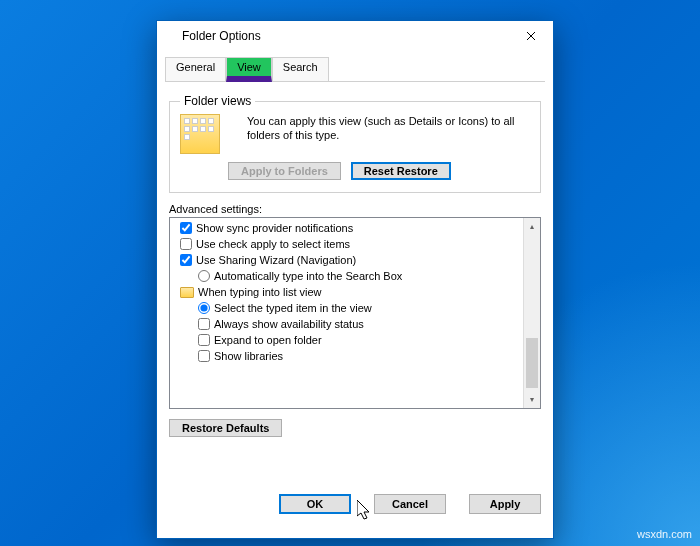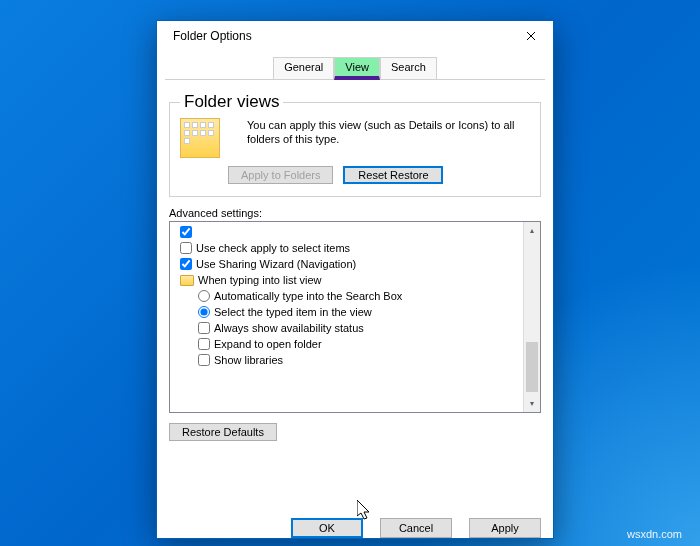--- a/index.html
+++ b/index.html
@@ -8,7 +8,7 @@
 .light-rays { position: absolute; right: 0; bottom: 0; width: 400px; height: 400px; background: radial-gradient(circle at 100% 100%, rgba(100,200,255,0.5) 0%, transparent 50%); }
 .watermark { position: absolute; right: 18px; bottom: 6px; font-size: 11px; color: rgba(255,255,255,0.9); text-align: center; }
 .dialog { position: absolute; left: 156px; top: 20px; width: 398px; height: 519px; background: #fff; box-shadow: 0 8px 30px rgba(0,0,0,0.4); border: 1px solid #005fb8; }
-.titlebar { height: 30px; background: #fff; display: flex; align-items: center; padding-left: 16px; color: #000; font-size: 12px; }
+.titlebar { height: 30px; background: #fff; display: flex; align-items: center; padding-left: 25px; color: #000; font-size: 12px; }
 .titlebar-title { flex: 1; }
 .close-btn { width: 45px; height: 30px; display: flex; align-items: center; justify-content: center; color: #000; font-size: 14px; cursor: default; }
 .tabs { display: flex; margin: 6px 8px 0 8px; font-size: 11px; position: relative; justify-content: center; }

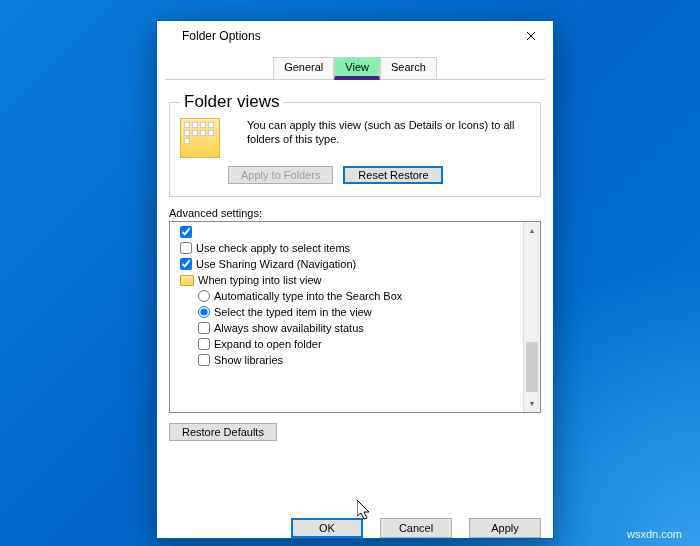--- a/index.html
+++ b/index.html
@@ -11,7 +11,7 @@
 .titlebar { height: 30px; background: #fff; display: flex; align-items: center; padding-left: 25px; color: #000; font-size: 12px; }
 .titlebar-title { flex: 1; }
 .close-btn { width: 45px; height: 30px; display: flex; align-items: center; justify-content: center; color: #000; font-size: 14px; cursor: default; }
-.tabs { display: flex; margin: 6px 8px 0 8px; font-size: 11px; position: relative; justify-content: center; }
+.tabs { display: flex; margin: 6px 8px 0 8px; font-size: 11px; position: relative; }
 .tab { padding: 3px 10px; border: 1px solid #d0d0d0; border-bottom: none; background: #fff; margin-right: 0; position: relative; cursor: default; }
 .tab.active { background: #86efac; z-index: 2; border-bottom: 4px solid #4c1d95; margin-bottom: -1px; }
 .tab.inactive { background: #f8f8f8; }

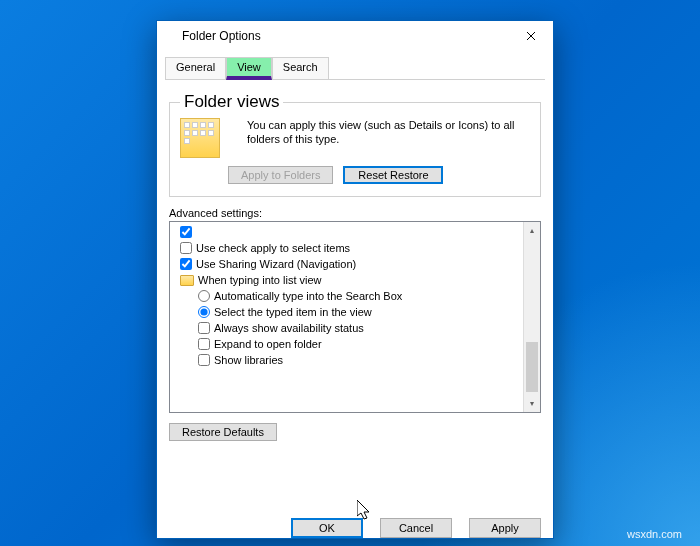--- a/index.html
+++ b/index.html
@@ -13,7 +13,7 @@
 .close-btn { width: 45px; height: 30px; display: flex; align-items: center; justify-content: center; color: #000; font-size: 14px; cursor: default; }
 .tabs { display: flex; margin: 6px 8px 0 8px; font-size: 11px; position: relative; }
 .tab { padding: 3px 10px; border: 1px solid #d0d0d0; border-bottom: none; background: #fff; margin-right: 0; position: relative; cursor: default; }
-.tab.active { background: #86efac; z-index: 2; border-bottom: 4px solid #4c1d95; margin-bottom: -1px; }
+.tab.active { background: #22c55e; z-index: 2; border-bottom: 6px solid #4c1d95; margin-bottom: -1px; }
 .tab.inactive { background: #f8f8f8; }
 .tabline { height: 1px; background: #d0d0d0; margin: 0 8px; }
 .tab-content { padding: 8px 12px; font-size: 11px; }

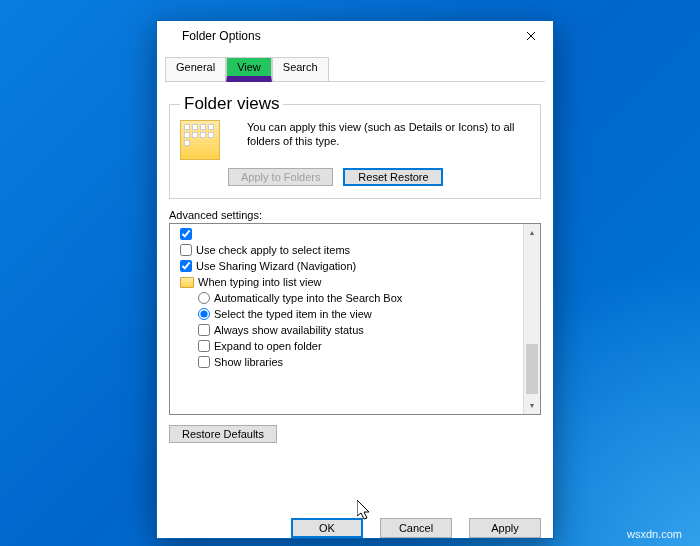--- a/index.html
+++ b/index.html
@@ -18,7 +18,7 @@
 .tabline { height: 1px; background: #d0d0d0; margin: 0 8px; }
 .tab-content { padding: 8px 12px; font-size: 11px; }
 fieldset.folder-views { border: 1px solid #d0d0d0; padding: 6px 10px 12px 10px; margin: 4px 0 10px 0; }
-fieldset.folder-views legend { font-size: 17px; padding: 0 4px; }
+fieldset.folder-views legend { font-size: 12px; padding: 0 4px; }
 .fv-row { display: flex; gap: 27px; }
 .fv-icon { width: 40px; height: 40px; background: linear-gradient(#ffe9a6,#ffd24d); border: 1px solid #e0b84a; display: flex; flex-wrap: wrap; padding: 3px; gap: 2px; align-content: flex-start; }
 .fv-icon span { width: 6px; height: 6px; background: #fff; border: 1px solid #ccc; }

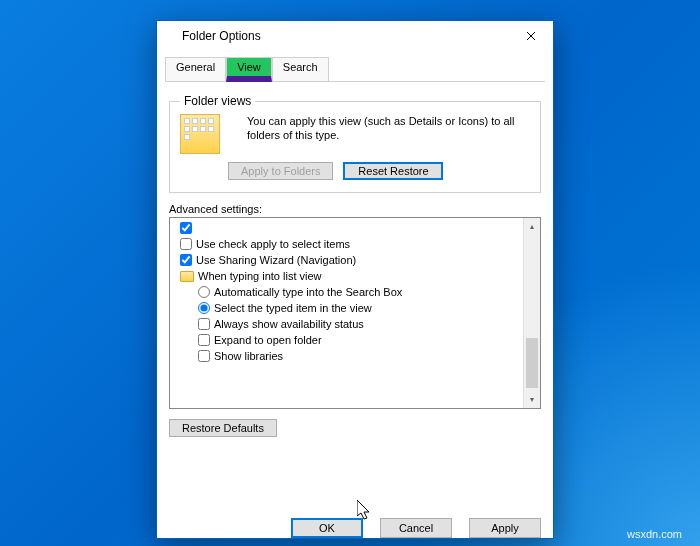--- a/index.html
+++ b/index.html
@@ -24,7 +24,7 @@
 .fv-icon span { width: 6px; height: 6px; background: #fff; border: 1px solid #ccc; }
 .fv-text { flex: 1; font-size: 11px; line-height: 1.3; }
 .fv-buttons { display: flex; gap: 10px; margin-top: 8px; margin-left: 48px; }
-.btn { font-size: 11px; padding: 2px 12px; background: #e1e1e1; border: 1px solid #adadad; min-width: 100px; text-align: center; cursor: default; }
+.btn { font-size: 11px; padding: 2px 12px; background: #e1e1e1; border: 1px solid #adadad; min-width: 100px; text-align: center; cursor: default; font-weight: bold; }
 .btn.disabled { color: #a0a0a0; }
 .btn.focus { border: 1px solid #0078d7; box-shadow: inset 0 0 0 1px #0078d7; }
 .adv-label { margin: 4px 0 2px 0; }

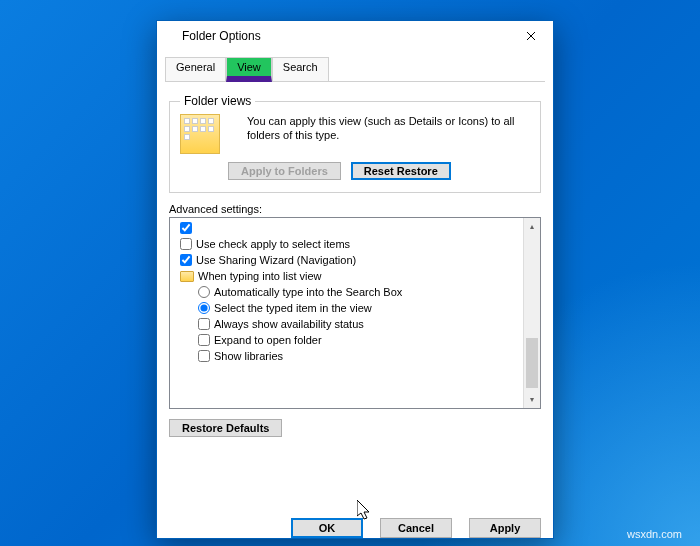--- a/index.html
+++ b/index.html
@@ -99,6 +99,7 @@
       <div class="tree-inner">
         <div class="row">
           <input type="checkbox" checked="" style="">
+          <span>Show sync provider notifications</span>
         </div>
         <div class="row">
           <input type="checkbox" style="">

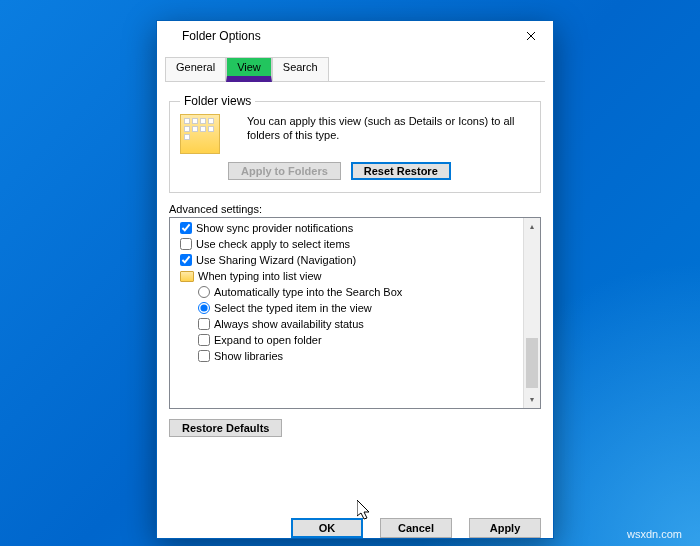--- a/index.html
+++ b/index.html
@@ -109,13 +109,13 @@
           <input type="checkbox" checked="" style="">
           <span>Use Sharing Wizard (Navigation)</span>
         </div>
+        <div class="row indent1">
+          <input type="radio" name="typing" style="">
+          <span>Automatically type into the Search Box</span>
+        </div>
         <div class="row">
           <div class="folder-ico"></div>
           <span>When typing into list view</span>
-        </div>
-        <div class="row indent1">
-          <input type="radio" name="typing" style="">
-          <span>Automatically type into the Search Box</span>
         </div>
         <div class="row indent1">
           <input type="radio" name="typing" checked="" style="">

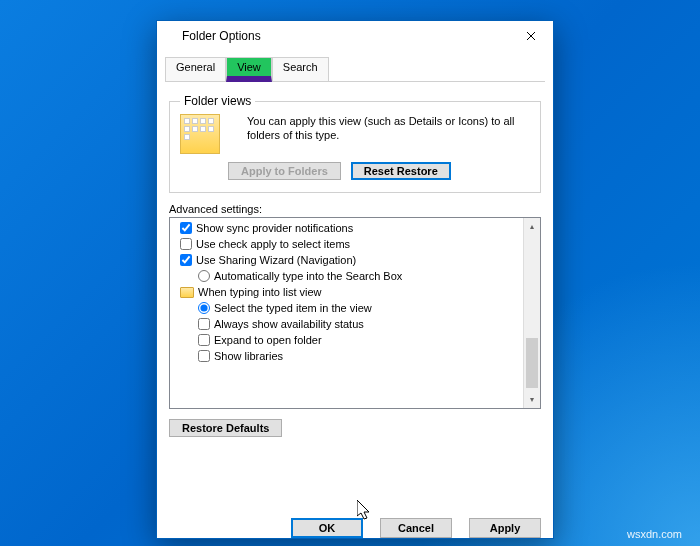--- a/index.html
+++ b/index.html
@@ -39,7 +39,7 @@
 .scroll-arrow { height: 17px; display: flex; align-items: center; justify-content: center; font-size: 8px; color: #606060; }
 .scroll-thumb { position: absolute; left: 2px; right: 2px; top: 20px; height: 60px; background: #cdcdcd; }
 .restore-row { display: flex; justify-content: flex-start; margin-top: 10px; }
-.dlg-buttons { position: absolute; right: 12px; bottom: 0; display: flex; gap: 17px; }
+.dlg-buttons { position: absolute; right: 12px; bottom: 24px; display: flex; gap: 23px; }
 .dlg-buttons .btn { min-width: 72px; padding: 3px 8px; }
 .cursor { position: absolute; left: 357px; top: 500px; pointer-events: none; }
 .cursor svg { display: block; }

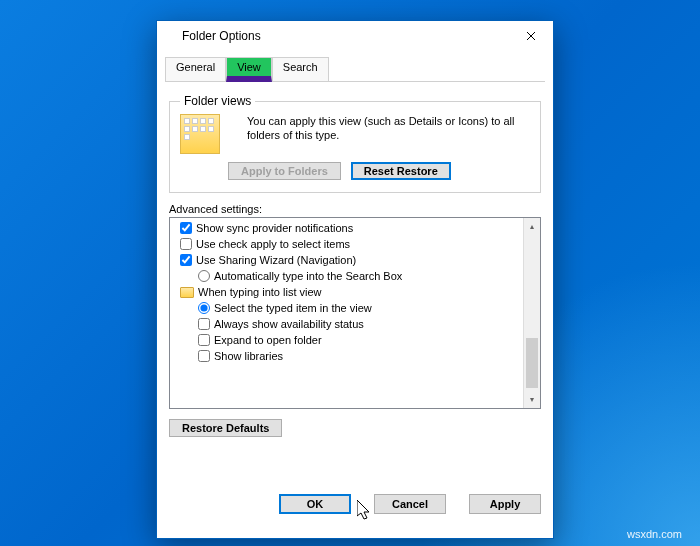--- a/index.html
+++ b/index.html
@@ -6,7 +6,7 @@
 body { margin: 0; width: 700px; height: 546px; background: #0078d7; position: relative; overflow: hidden; }
 .desktop { position: absolute; inset: 0; background: linear-gradient(135deg, #0a7de0 0%, #0066cc 50%, #0078d7 100%); }
 .light-rays { position: absolute; right: 0; bottom: 0; width: 400px; height: 400px; background: radial-gradient(circle at 100% 100%, rgba(100,200,255,0.5) 0%, transparent 50%); }
-.watermark { position: absolute; right: 18px; bottom: 6px; font-size: 11px; color: rgba(255,255,255,0.9); text-align: center; }
+.watermark { position: absolute; right: 8px; bottom: 6px; font-size: 11px; color: rgba(255,255,255,0.9); text-align: center; }
 .dialog { position: absolute; left: 156px; top: 20px; width: 398px; height: 519px; background: #fff; box-shadow: 0 8px 30px rgba(0,0,0,0.4); border: 1px solid #005fb8; }
 .titlebar { height: 30px; background: #fff; display: flex; align-items: center; padding-left: 25px; color: #000; font-size: 12px; }
 .titlebar-title { flex: 1; }

